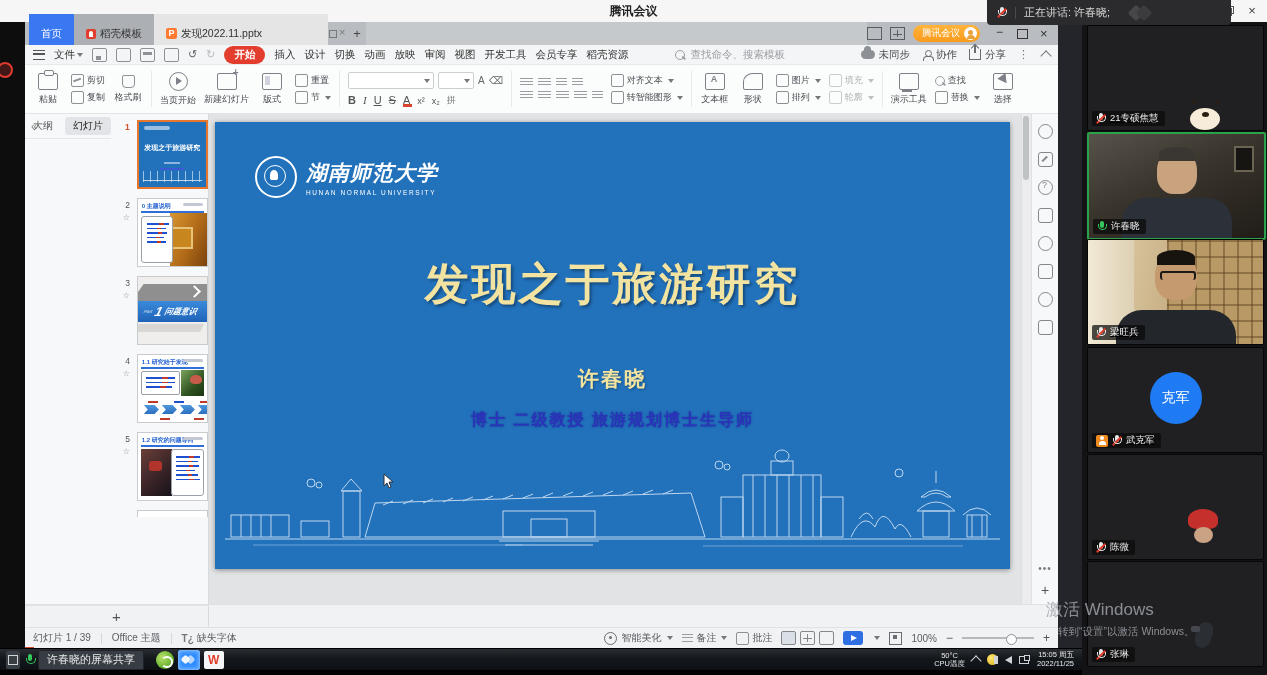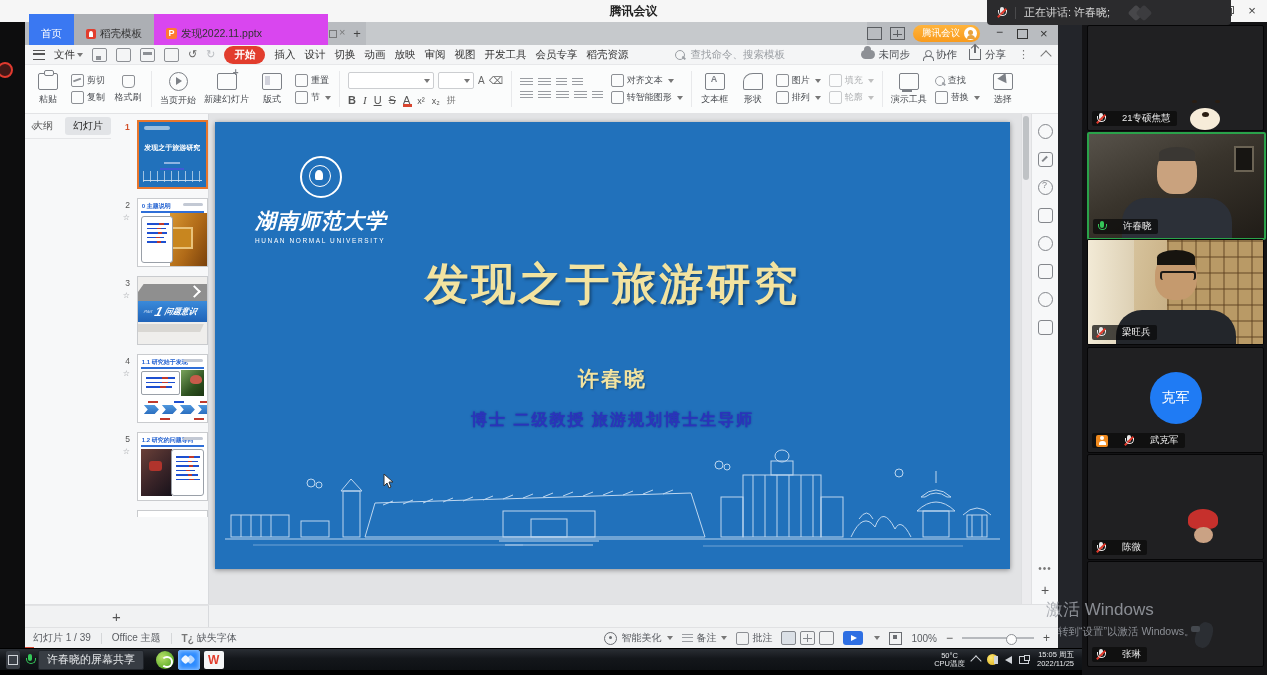--- a/index.html
+++ b/index.html
@@ -34,7 +34,7 @@
   .tab-docer{background:#acafb4;}
   .docer-ico{width:10px;height:10px;background:#e23d2d;border-radius:2px;position:relative;}
   .docer-ico::after{content:"";position:absolute;left:3px;top:2px;width:4px;height:6px;border-radius:50% 50% 0 0;background:#fff;}
-  .tab-doc{background:#d946ef;min-width:150px;}
+  .tab-doc{background:#e5e5e5;min-width:150px;}
   .p-ico{width:11px;height:11px;background:#ff7a33;border-radius:2px;position:relative;}
   .p-ico::after{content:"P";position:absolute;left:2.5px;top:-0.5px;color:#fff;font-size:9px;font-weight:bold;}
   .tabmini{width:10px;height:10px;position:relative;opacity:.65;cursor:pointer;}

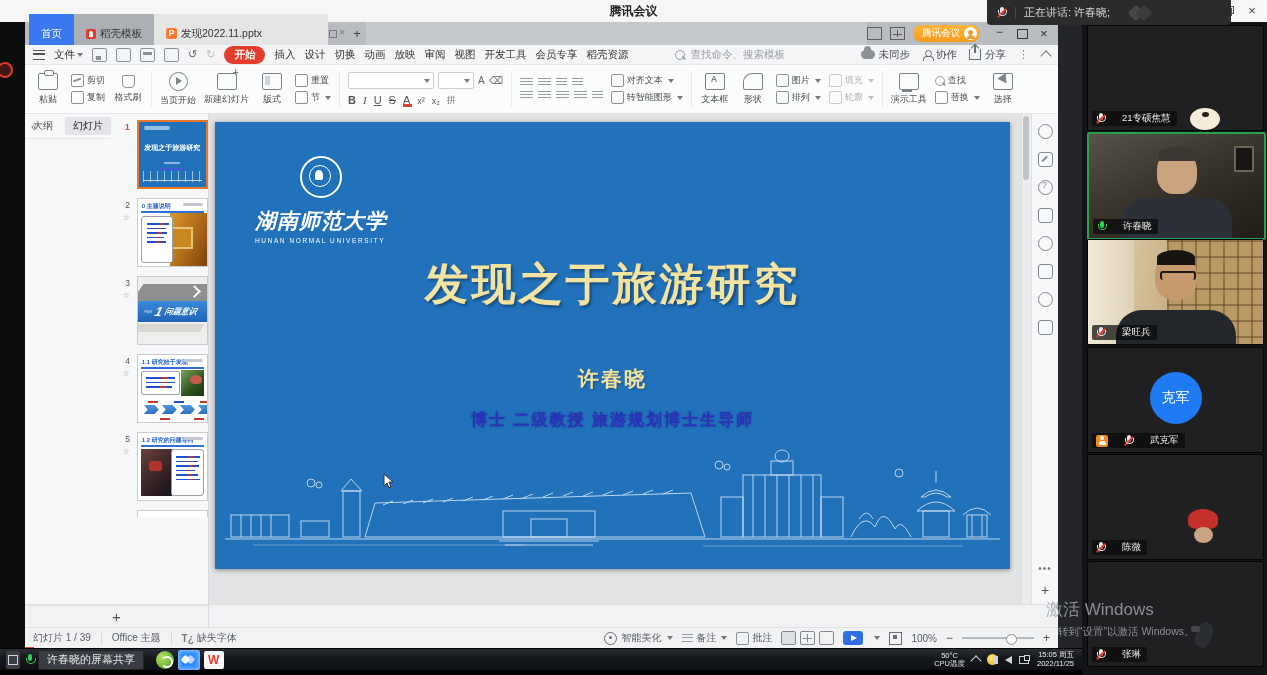--- a/index.html
+++ b/index.html
@@ -263,7 +263,7 @@
   .panel{position:absolute;left:1082px;top:22px;width:185px;height:653px;background:#131315;}
   .ptile{position:absolute;left:5px;width:175px;height:104px;background:#202022;border:1px solid #060607;border-radius:2px;overflow:hidden;cursor:pointer;}
   .ptile.speaking{border:2px solid #2aa24a;}
-  .plabel{position:absolute;left:4px;bottom:4px;height:15px;background:rgba(10,10,10,.72);border-radius:2px;display:flex;align-items:center;gap:16px;padding:0 6px 0 4px;z-index:5;}
+  .plabel{position:absolute;left:4px;bottom:4px;height:15px;background:rgba(10,10,10,.72);border-radius:2px;display:flex;align-items:center;gap:4px;padding:0 6px 0 4px;z-index:5;text-decoration:underline;}
   .plabel .pname{color:#ececec;font-size:9.5px;white-space:nowrap;}
   .mic{position:relative;width:10px;height:12px;display:inline-block;flex:none;}
   .mic::before{content:"";position:absolute;left:3px;top:0.5px;width:4px;height:6.5px;background:#e8e8e8;border-radius:2px;}

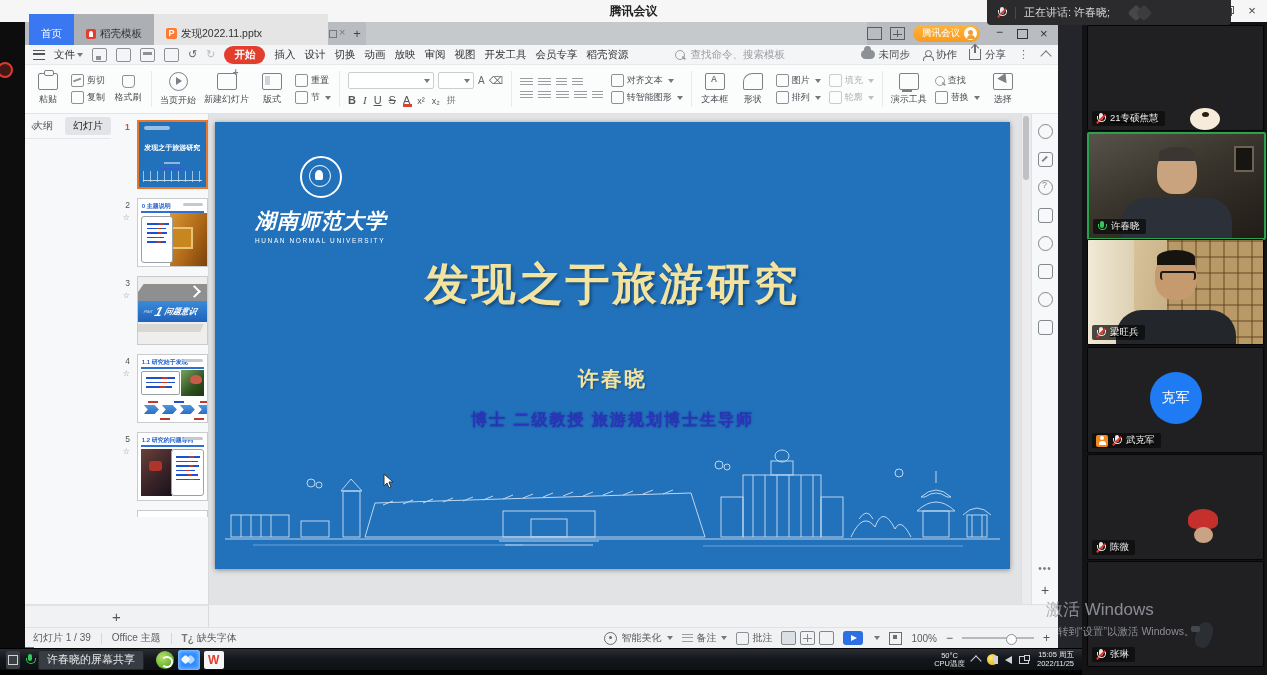--- a/index.html
+++ b/index.html
@@ -180,7 +180,7 @@
   
   .editor{flex:1;position:relative;min-width:0;}
   .slide{position:absolute;left:6px;top:8px;width:795px;height:447px;background:#2171bb;box-shadow:0 1px 5px rgba(0,0,0,.4);overflow:hidden;}
-  .slogo{position:absolute;left:40px;top:34px;display:flex;align-items:center;gap:9px;color:#fff;flex-direction:column;}
+  .slogo{position:absolute;left:40px;top:34px;display:flex;align-items:center;gap:9px;color:#fff;}
   .ring{width:38px;height:38px;border:2px solid #fff;border-radius:50%;position:relative;flex:none;}
   .ring::before{content:"";position:absolute;left:7px;top:7px;width:20px;height:20px;border:1px solid #fff;border-radius:50%;}
   .ring::after{content:"";position:absolute;left:13px;top:12px;width:8px;height:10px;background:#fff;border-radius:50% 50% 20% 20%;}

